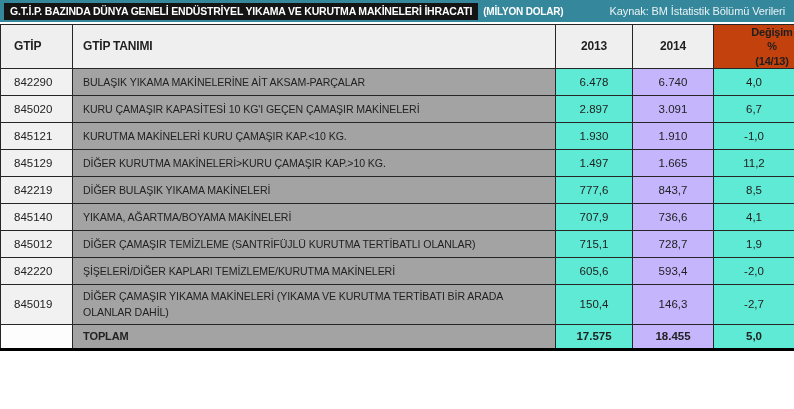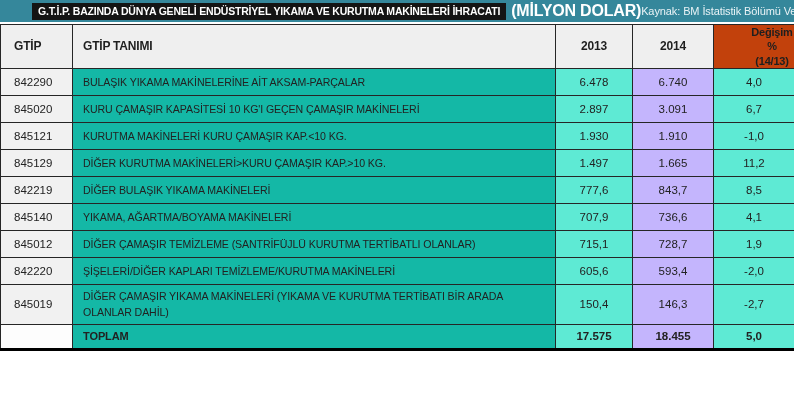--- a/index.html
+++ b/index.html
@@ -35,7 +35,6 @@
     height: 17px;
     padding: 0 6px;
     white-space: nowrap;
-    margin-left: 28px;
   }
   .title-suffix {
     color: #ffffff;

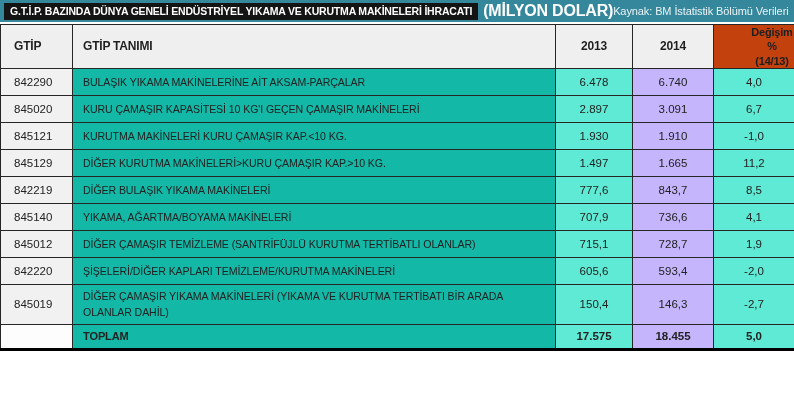--- a/index.html
+++ b/index.html
@@ -39,7 +39,7 @@
   .title-suffix {
     color: #ffffff;
     font-weight: bold;
-    font-size: 16px;
+    font-size: 10px;
     letter-spacing: -0.2px;
     margin-left: 5px;
     white-space: nowrap;

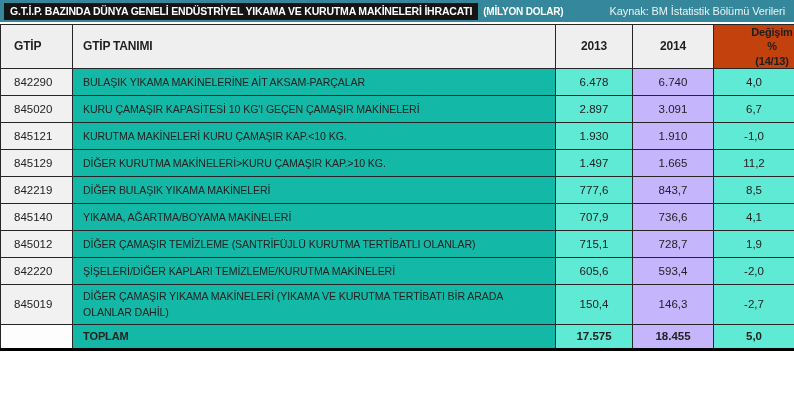--- a/index.html
+++ b/index.html
@@ -89,7 +89,7 @@
     color: #222222;
   }
   td.tanim {
-    background: #14b8a6;
+    background: #a3a3a3;
     font-size: 10.6px;
     letter-spacing: -0.1px;
     padding: 3px 10px;

